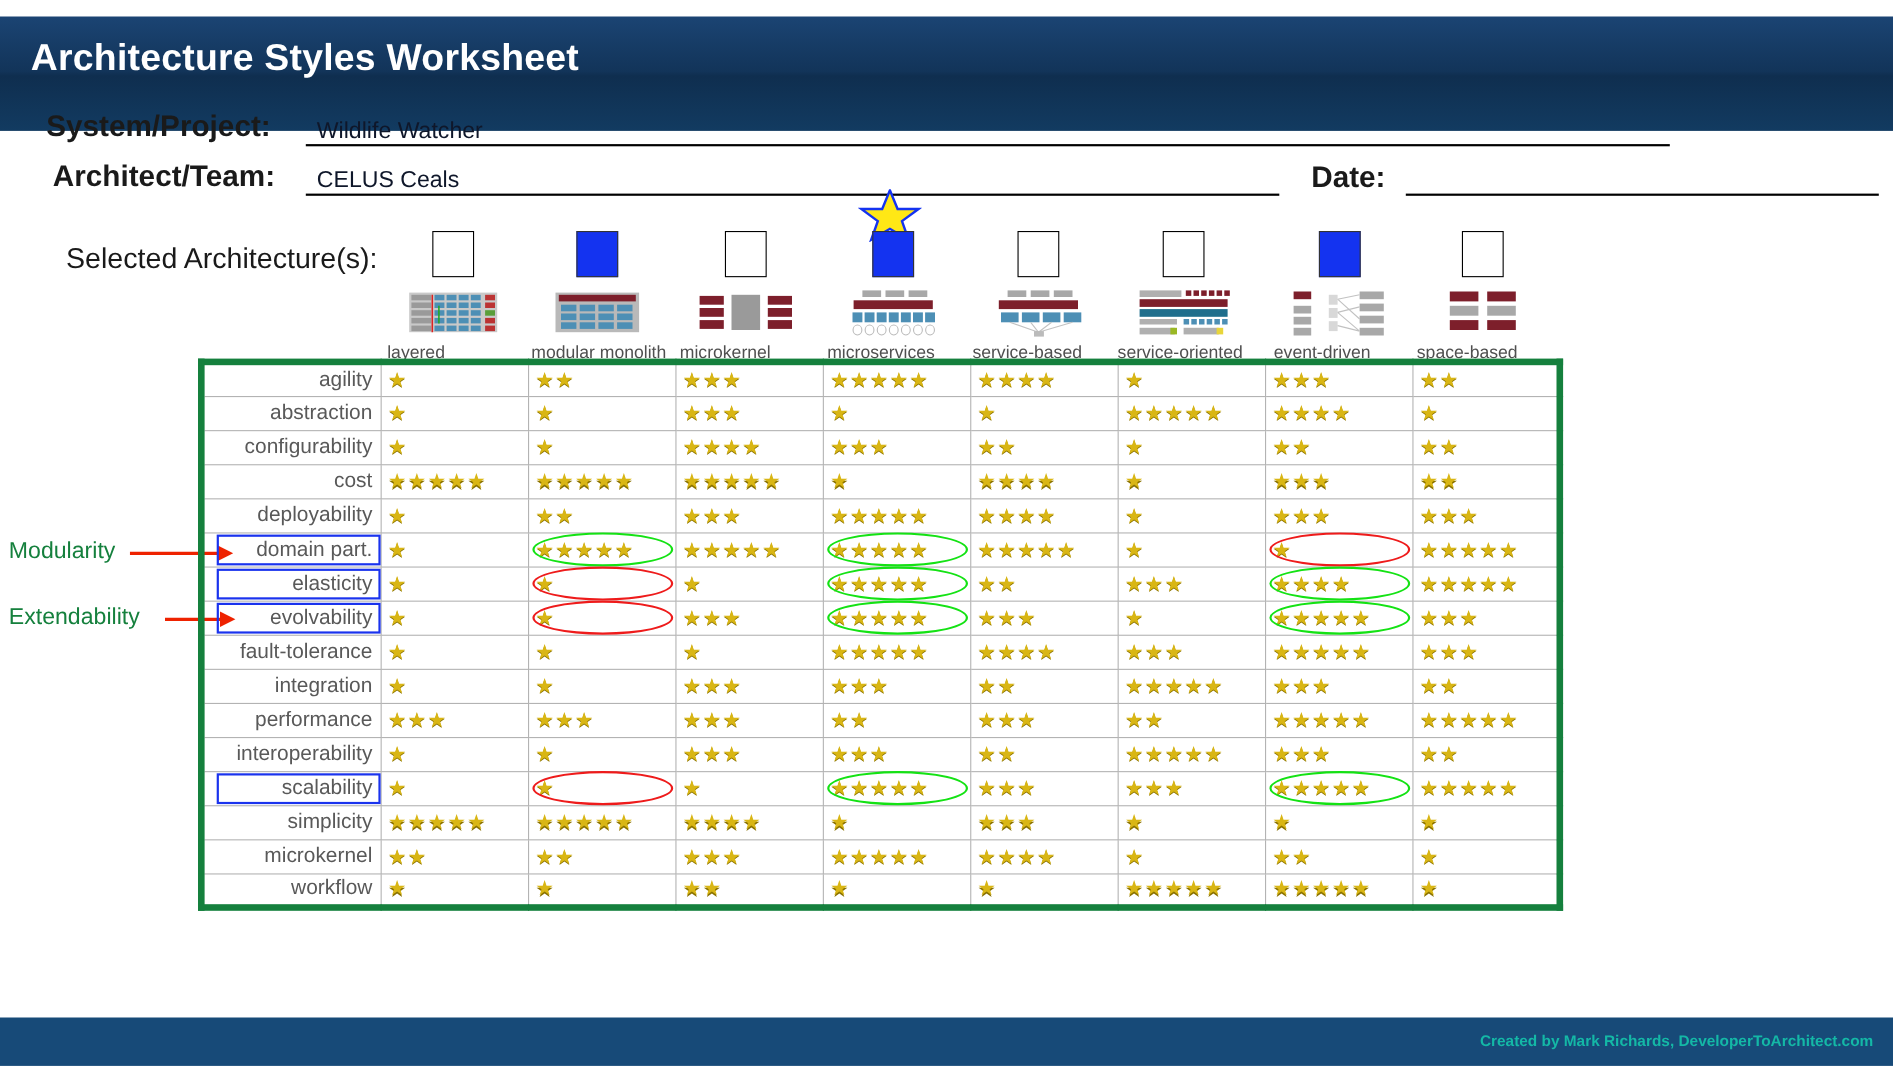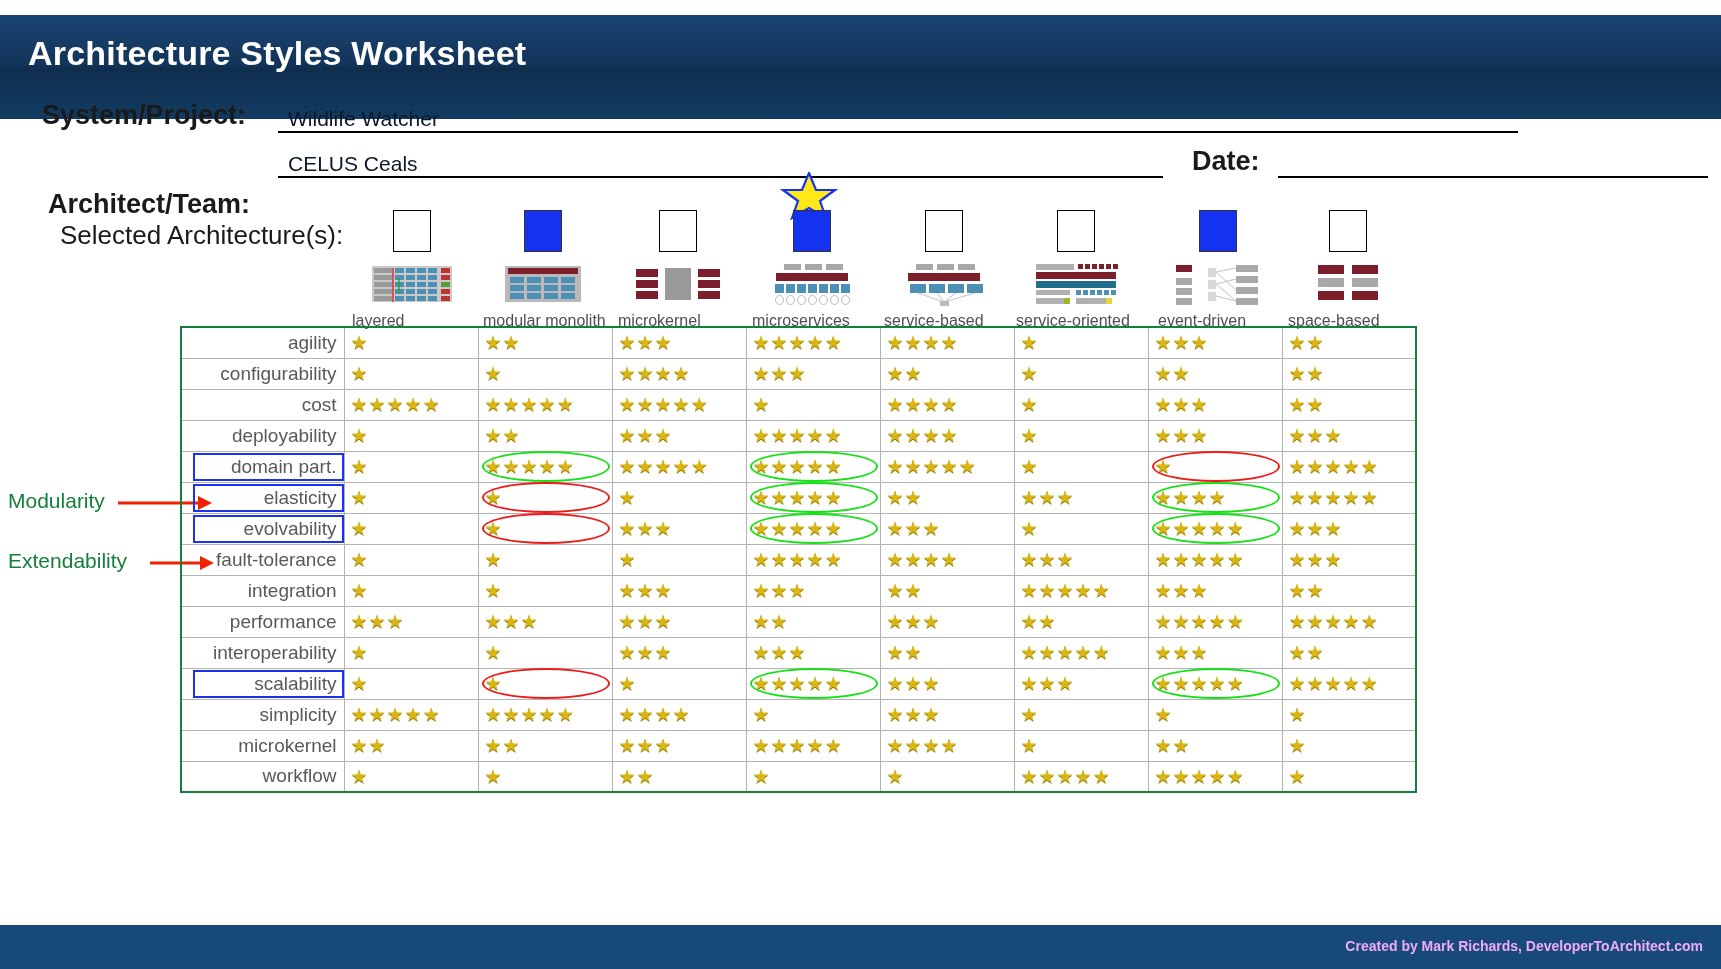--- a/index.html
+++ b/index.html
@@ -108,7 +108,7 @@
 <div class="field-value" style="left:288px; top:107px;">Wildlife Watcher</div>
 <div class="rule" style="left:278px; top:131px; width:1240px;"></div>
 
-<div class="field-label" style="left:48px; top:145px;margin-top:44px;">Architect/Team:</div>
+<div class="field-label" style="left:48px; top:145px;">Architect/Team:</div>
 <div class="field-value" style="left:288px; top:152px;">CELUS Ceals</div>
 <div class="rule" style="left:278px; top:176px; width:885px;"></div>
 

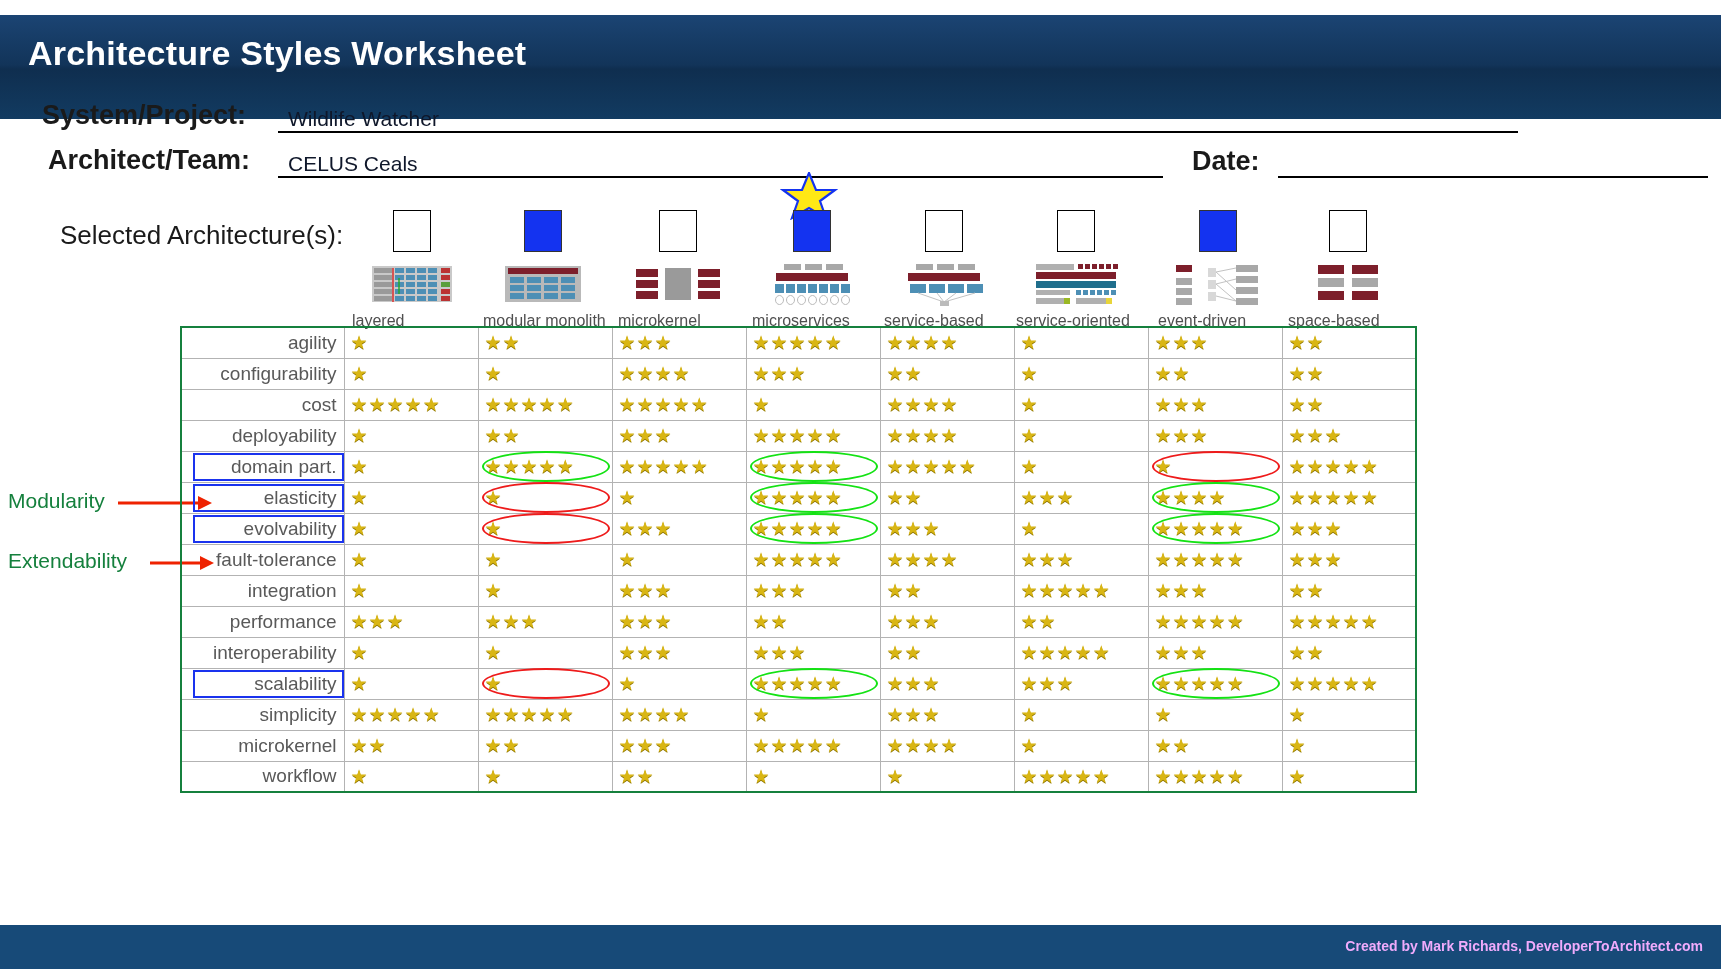--- a/index.html
+++ b/index.html
@@ -65,7 +65,7 @@
     position:absolute; left:180px; top:326px;
     border-collapse:collapse;
     table-layout:fixed;
-    border:2px solid #15803d;
+    border:6px solid #15803d;
   }
   .grid td{
     border:1px solid #b3b3b3;

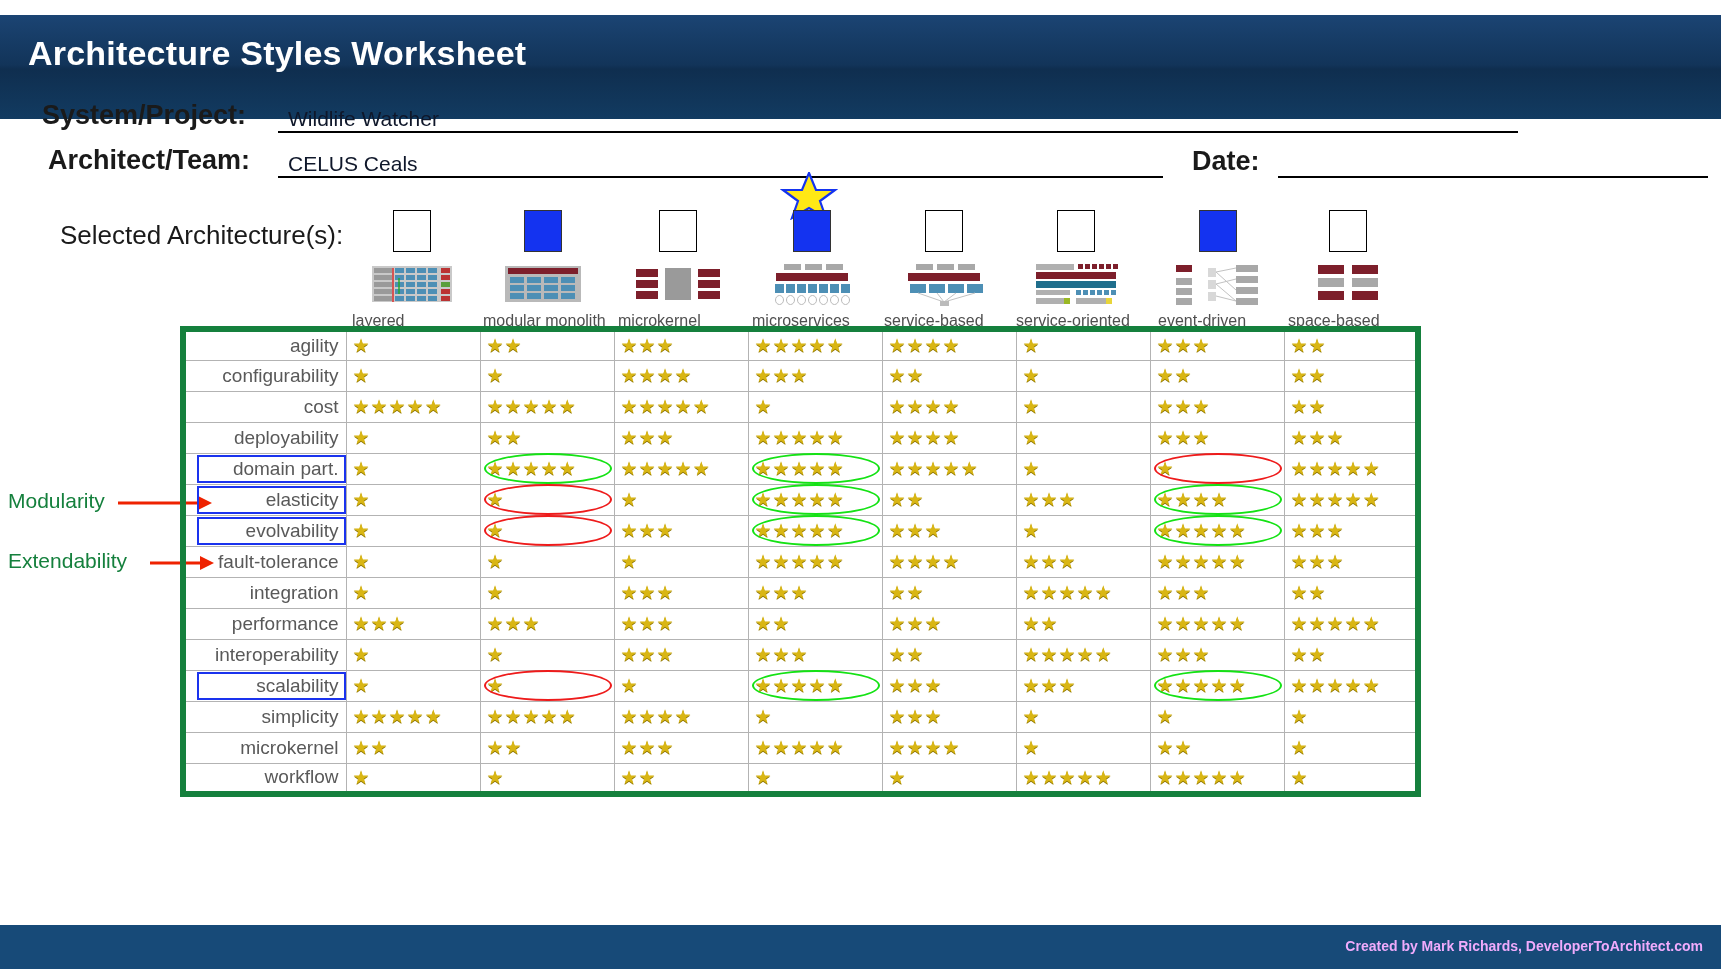--- a/index.html
+++ b/index.html
@@ -319,6 +319,17 @@
         <td class="cell"><span class="stars">★★</span></td>
       </tr>
       <tr>
+        <td class="rowhdr">abstraction</td>
+        <td class="cell"><span class="stars">★</span></td>
+        <td class="cell"><span class="stars">★</span></td>
+        <td class="cell"><span class="stars">★★★</span></td>
+        <td class="cell"><span class="stars">★</span></td>
+        <td class="cell"><span class="stars">★</span></td>
+        <td class="cell"><span class="stars">★★★★★</span></td>
+        <td class="cell"><span class="stars">★★★★</span></td>
+        <td class="cell"><span class="stars">★</span></td>
+      </tr>
+      <tr>
         <td class="rowhdr">configurability</td>
         <td class="cell"><span class="stars">★</span></td>
         <td class="cell"><span class="stars">★</span></td>

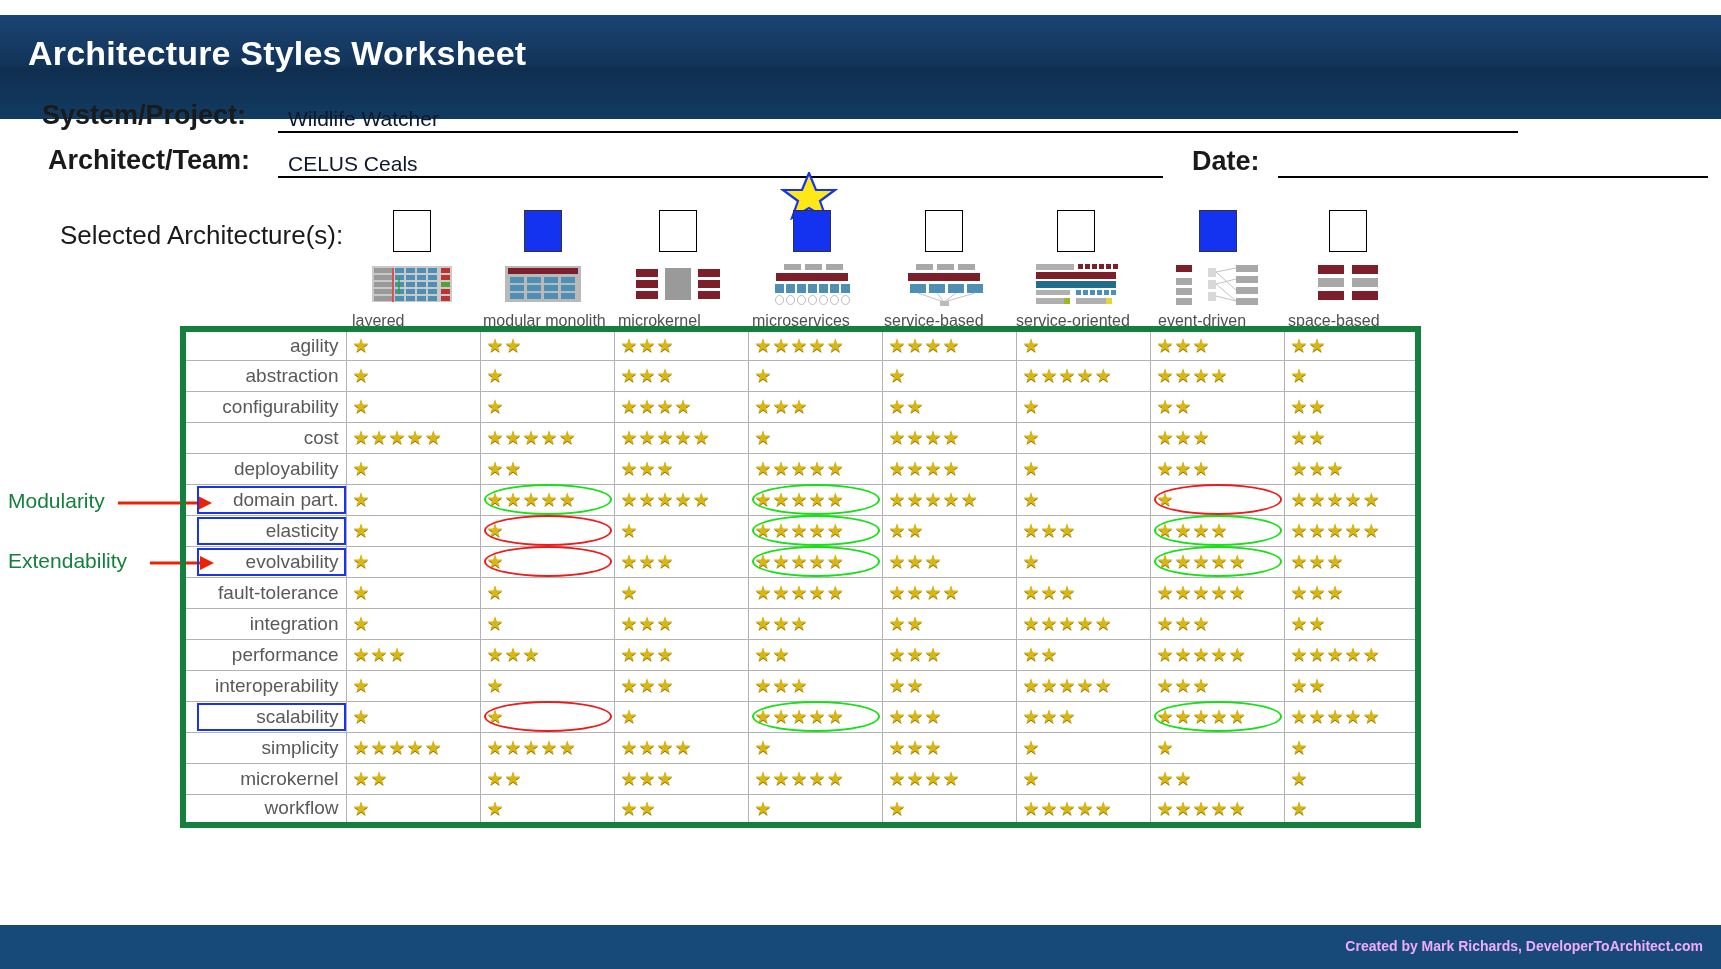--- a/index.html
+++ b/index.html
@@ -29,7 +29,7 @@
   }
   .footerbar .credit{
     position:absolute; right:18px; top:13px;
-    color:#f0abfc; font-size:14px; font-weight:bold;
+    color:#14b8a6; font-size:14px; font-weight:bold;
   }
 
   

